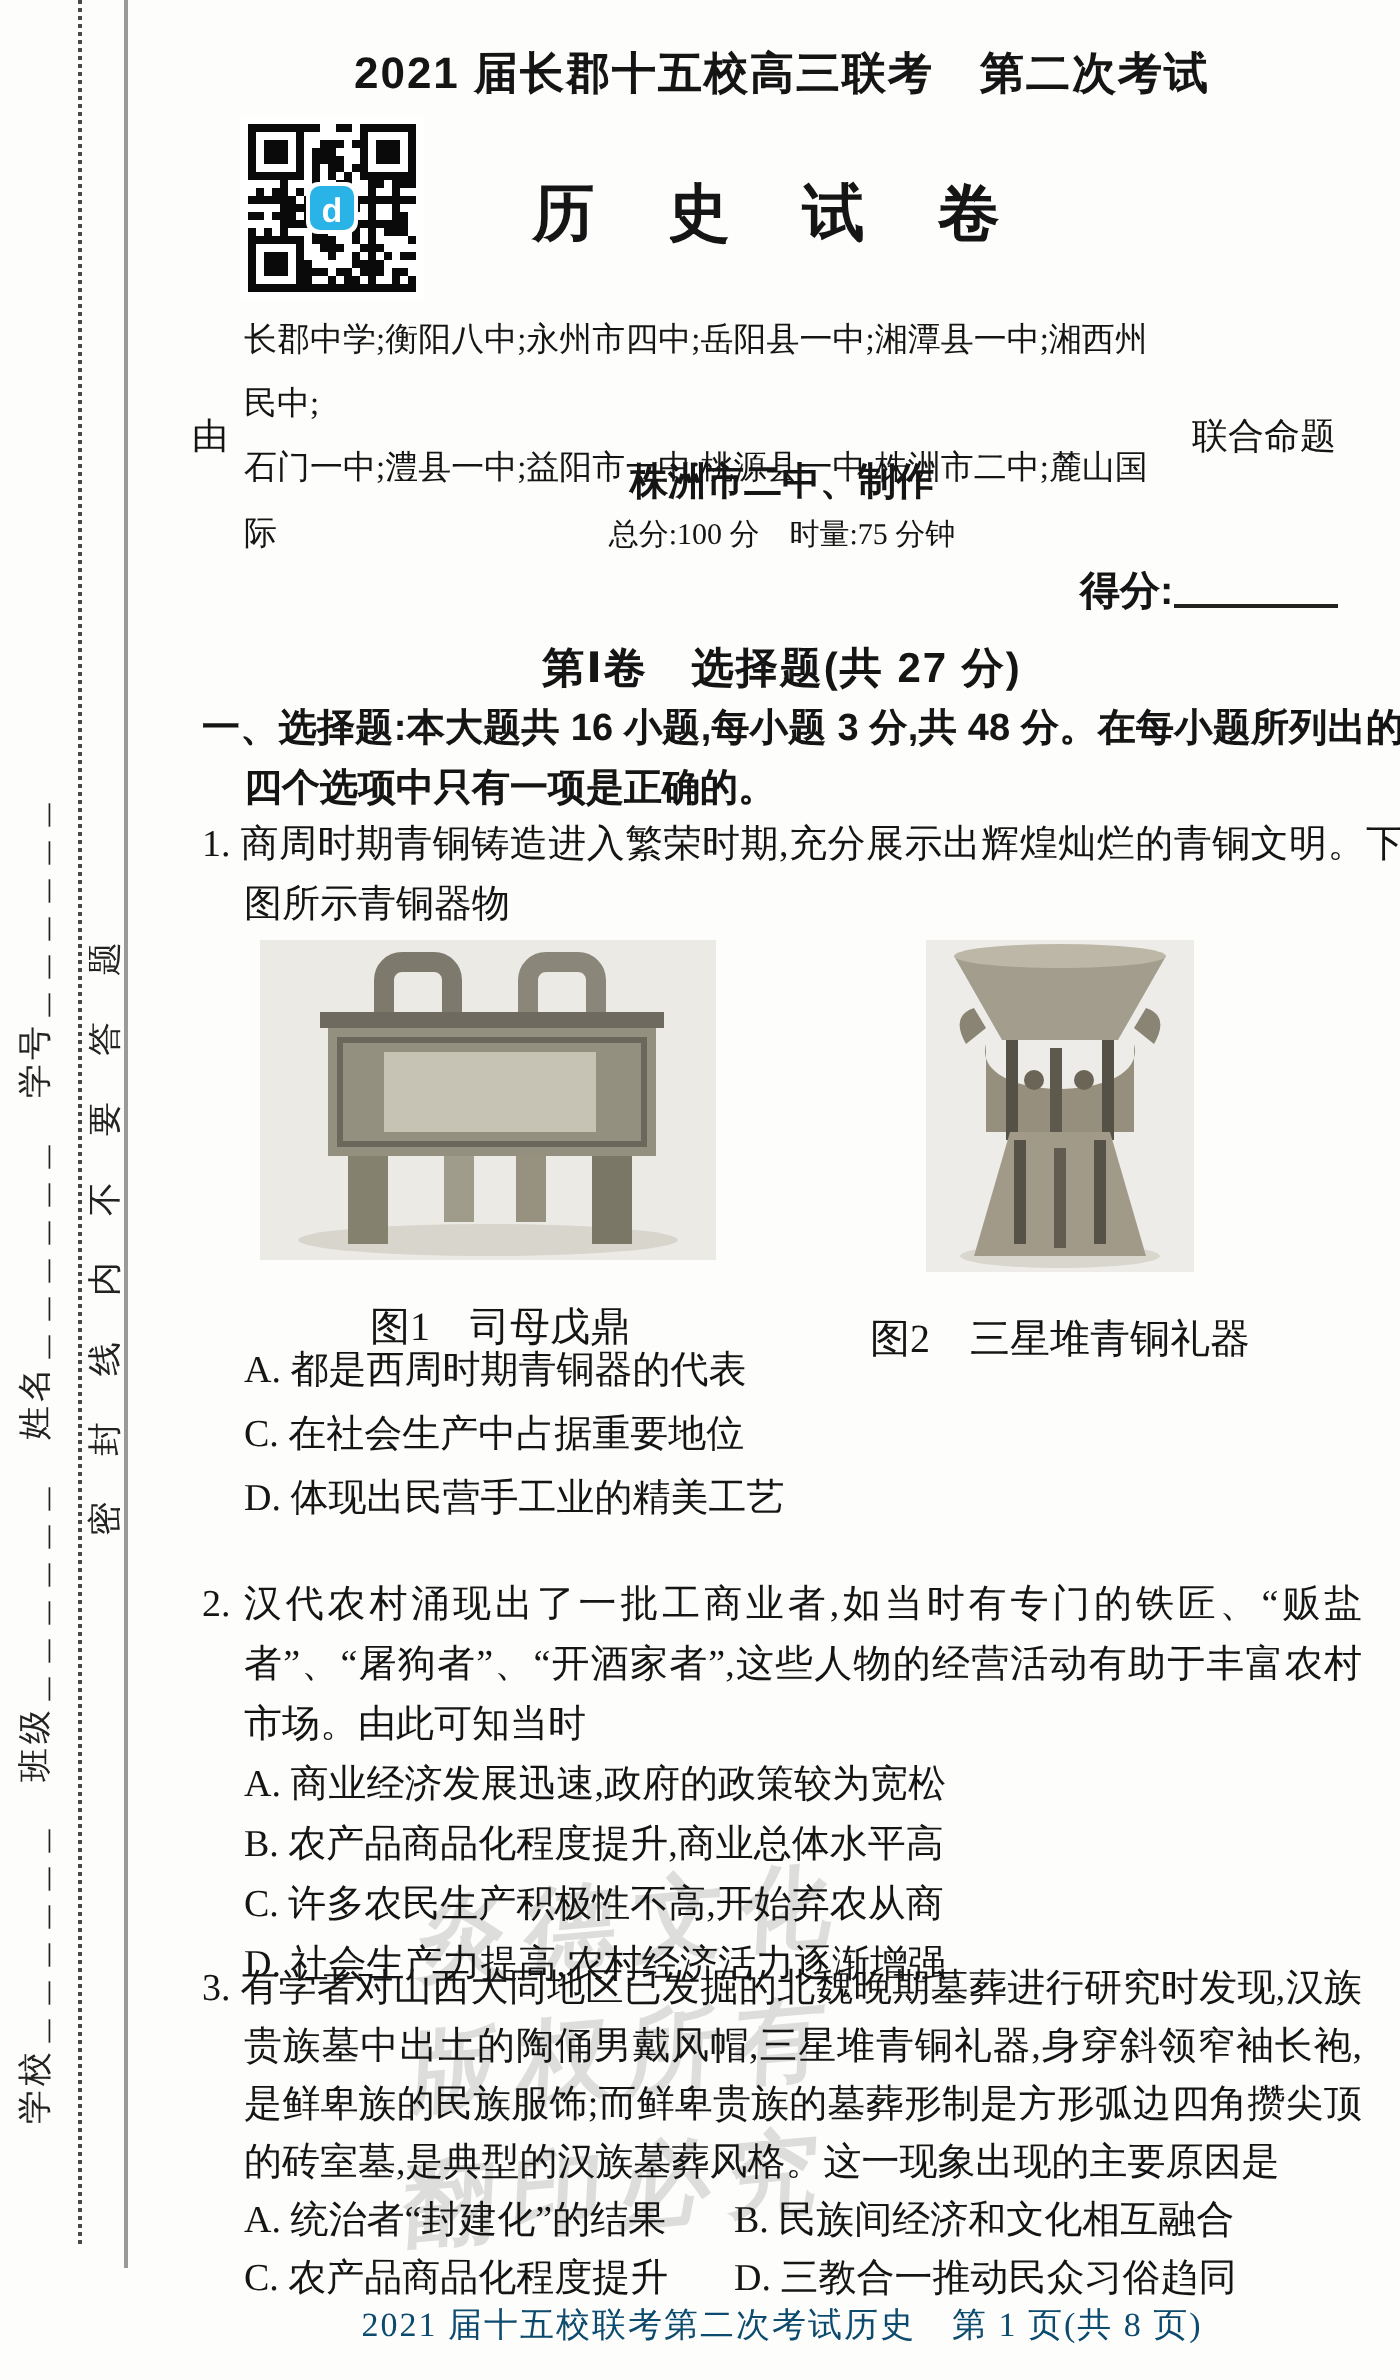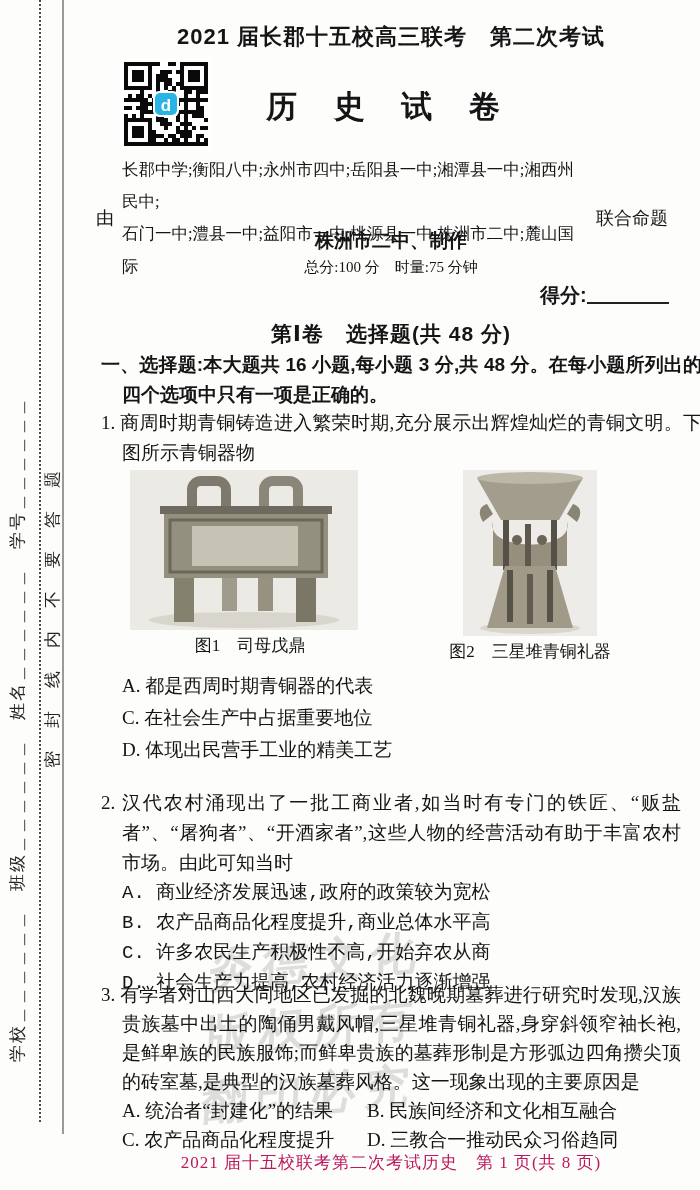--- a/index.html
+++ b/index.html
@@ -354,7 +354,7 @@
     <span class="heiti">得分:</span><span class="score-blank"></span>
   </div>
 
-  <div class="abs maincol center heiti sec-heading">第Ⅰ卷　选择题(共 48 分)</div>
+  <div class="abs maincol center heiti sec-heading">第Ⅰ卷　选择题(共 27 分)</div>
   <div class="abs maincol heiti instruction hang justify">一、选择题:本大题共 16 小题,每小题 3 分,共 48 分。在每小题所列出的四个选项中只有一项是正确的。</div>
 
   <div class="abs maincol q q1 hang justify">

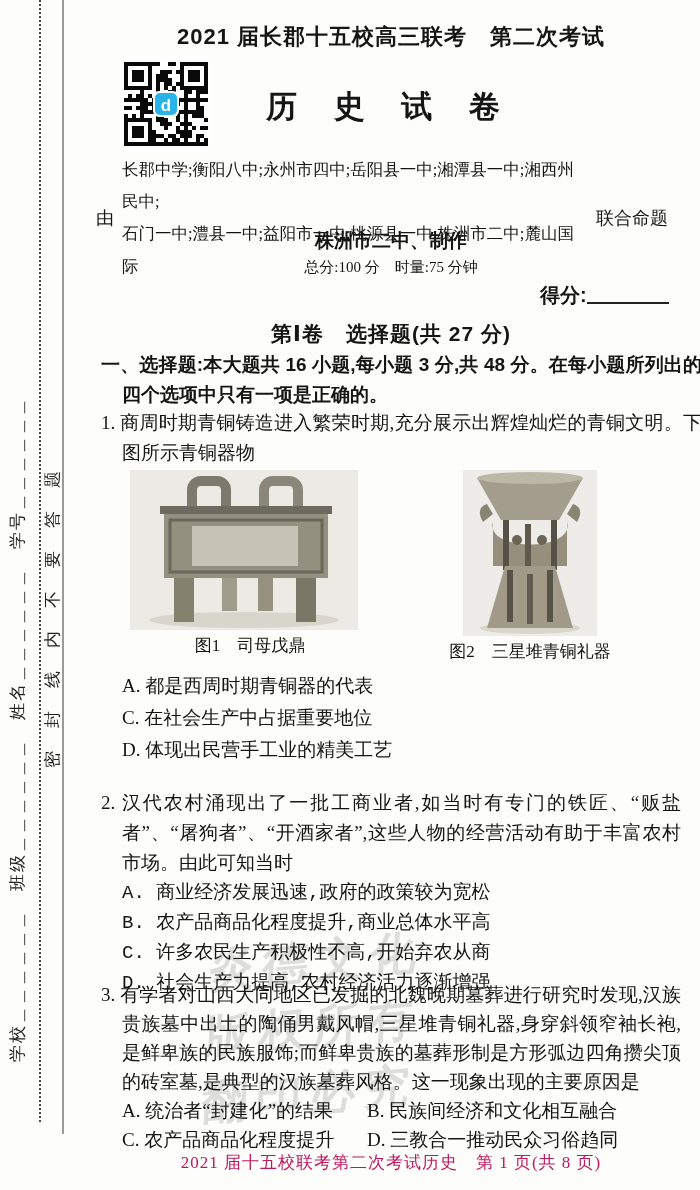--- a/index.html
+++ b/index.html
@@ -42,7 +42,7 @@
   .fig{text-align:center;}
   .fig1{margin-left:25px;width:240px;}
   .fig2{margin-left:65px;width:190px;}
-  .figcap{font-size:17px;margin-top:4px;}
+  .figcap{font-size:20px;margin-top:20px;}
   .q1opts{top:670px;font-size:19px;line-height:32px;padding-left:21px;}
   .q2{top:788px;}
   .q2 .opt{line-height:30px;}

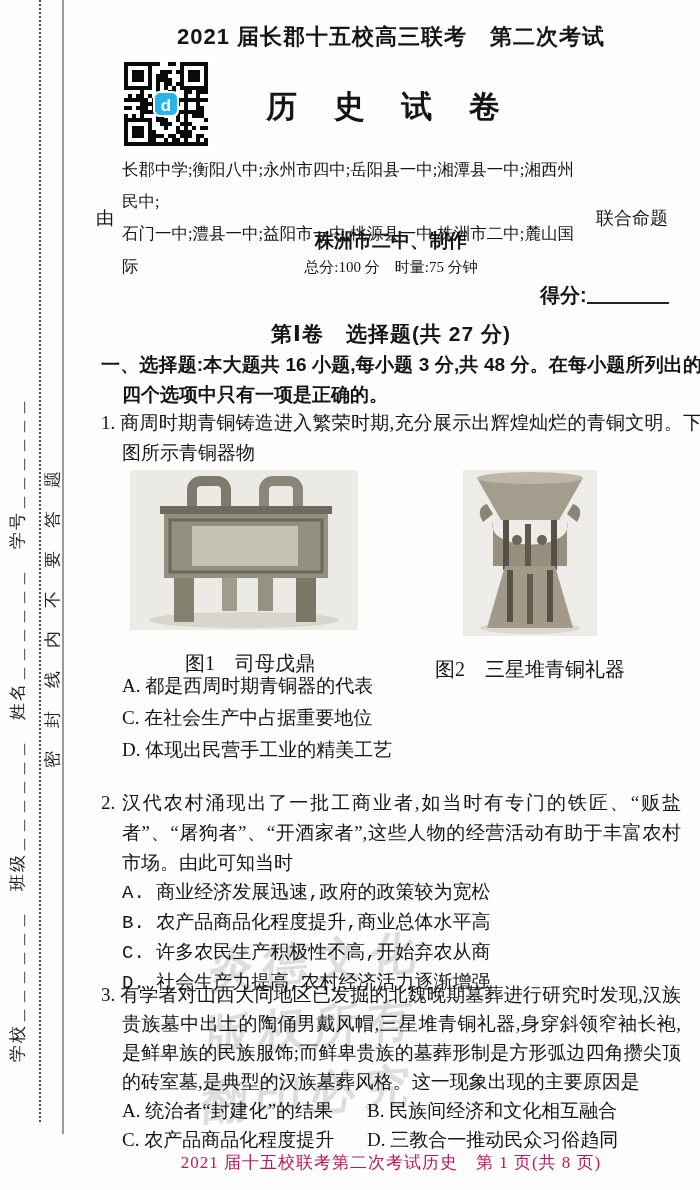--- a/index.html
+++ b/index.html
@@ -46,7 +46,7 @@
   .q1opts{top:670px;font-size:19px;line-height:32px;padding-left:21px;}
   .q2{top:788px;}
   .q2 .opt{line-height:30px;}
-  .optcol{padding-left:21px;font-family:Liberation Mono, monospace;}
+  .optcol{padding-left:21px;}
   .q3{top:980px;font-size:19px;line-height:29px;}
   .opt-grid{display:grid;grid-template-columns:245px auto;padding-left:21px;}
   .footer{top:1151px;font-size:17px;letter-spacing:1px;color:#be185d;}

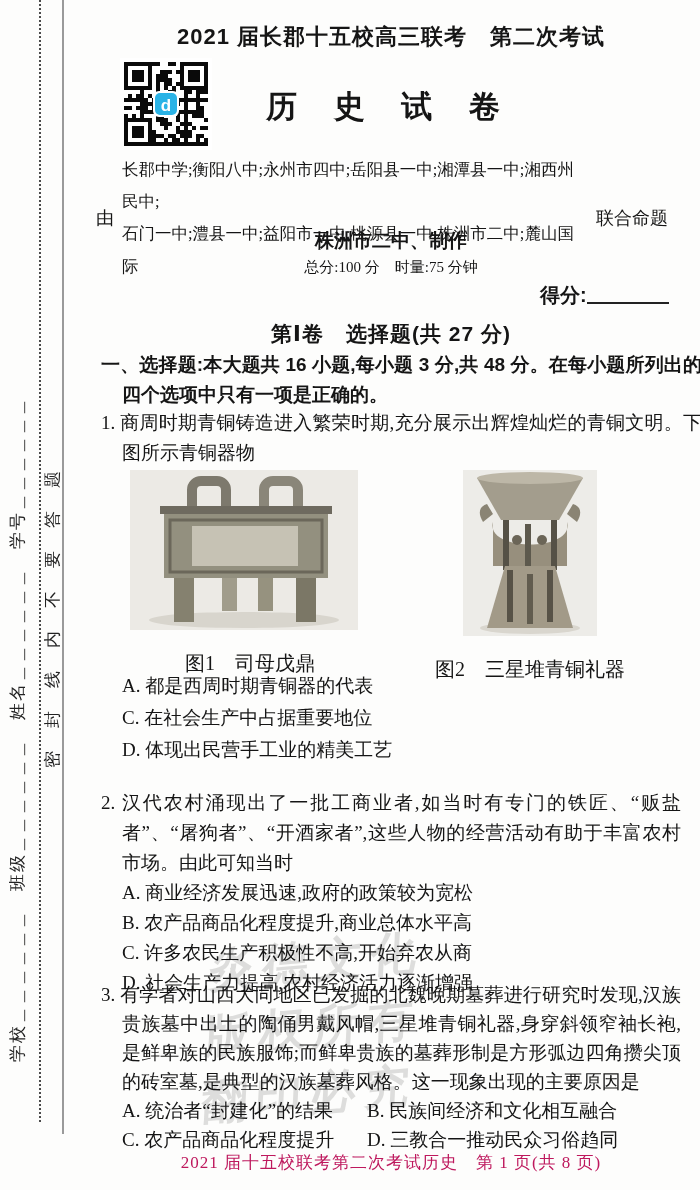--- a/index.html
+++ b/index.html
@@ -49,7 +49,7 @@
   .optcol{padding-left:21px;}
   .q3{top:980px;font-size:19px;line-height:29px;}
   .opt-grid{display:grid;grid-template-columns:245px auto;padding-left:21px;}
-  .footer{top:1151px;font-size:17px;letter-spacing:1px;color:#be185d;}
+  .footer{top:1151px;font-size:17px;letter-spacing:1px;color:#0c4a6e;}
 
   
   .wm{left:205px;top:928px;z-index:0;transform:rotate(-5deg) skewX(-8deg);

